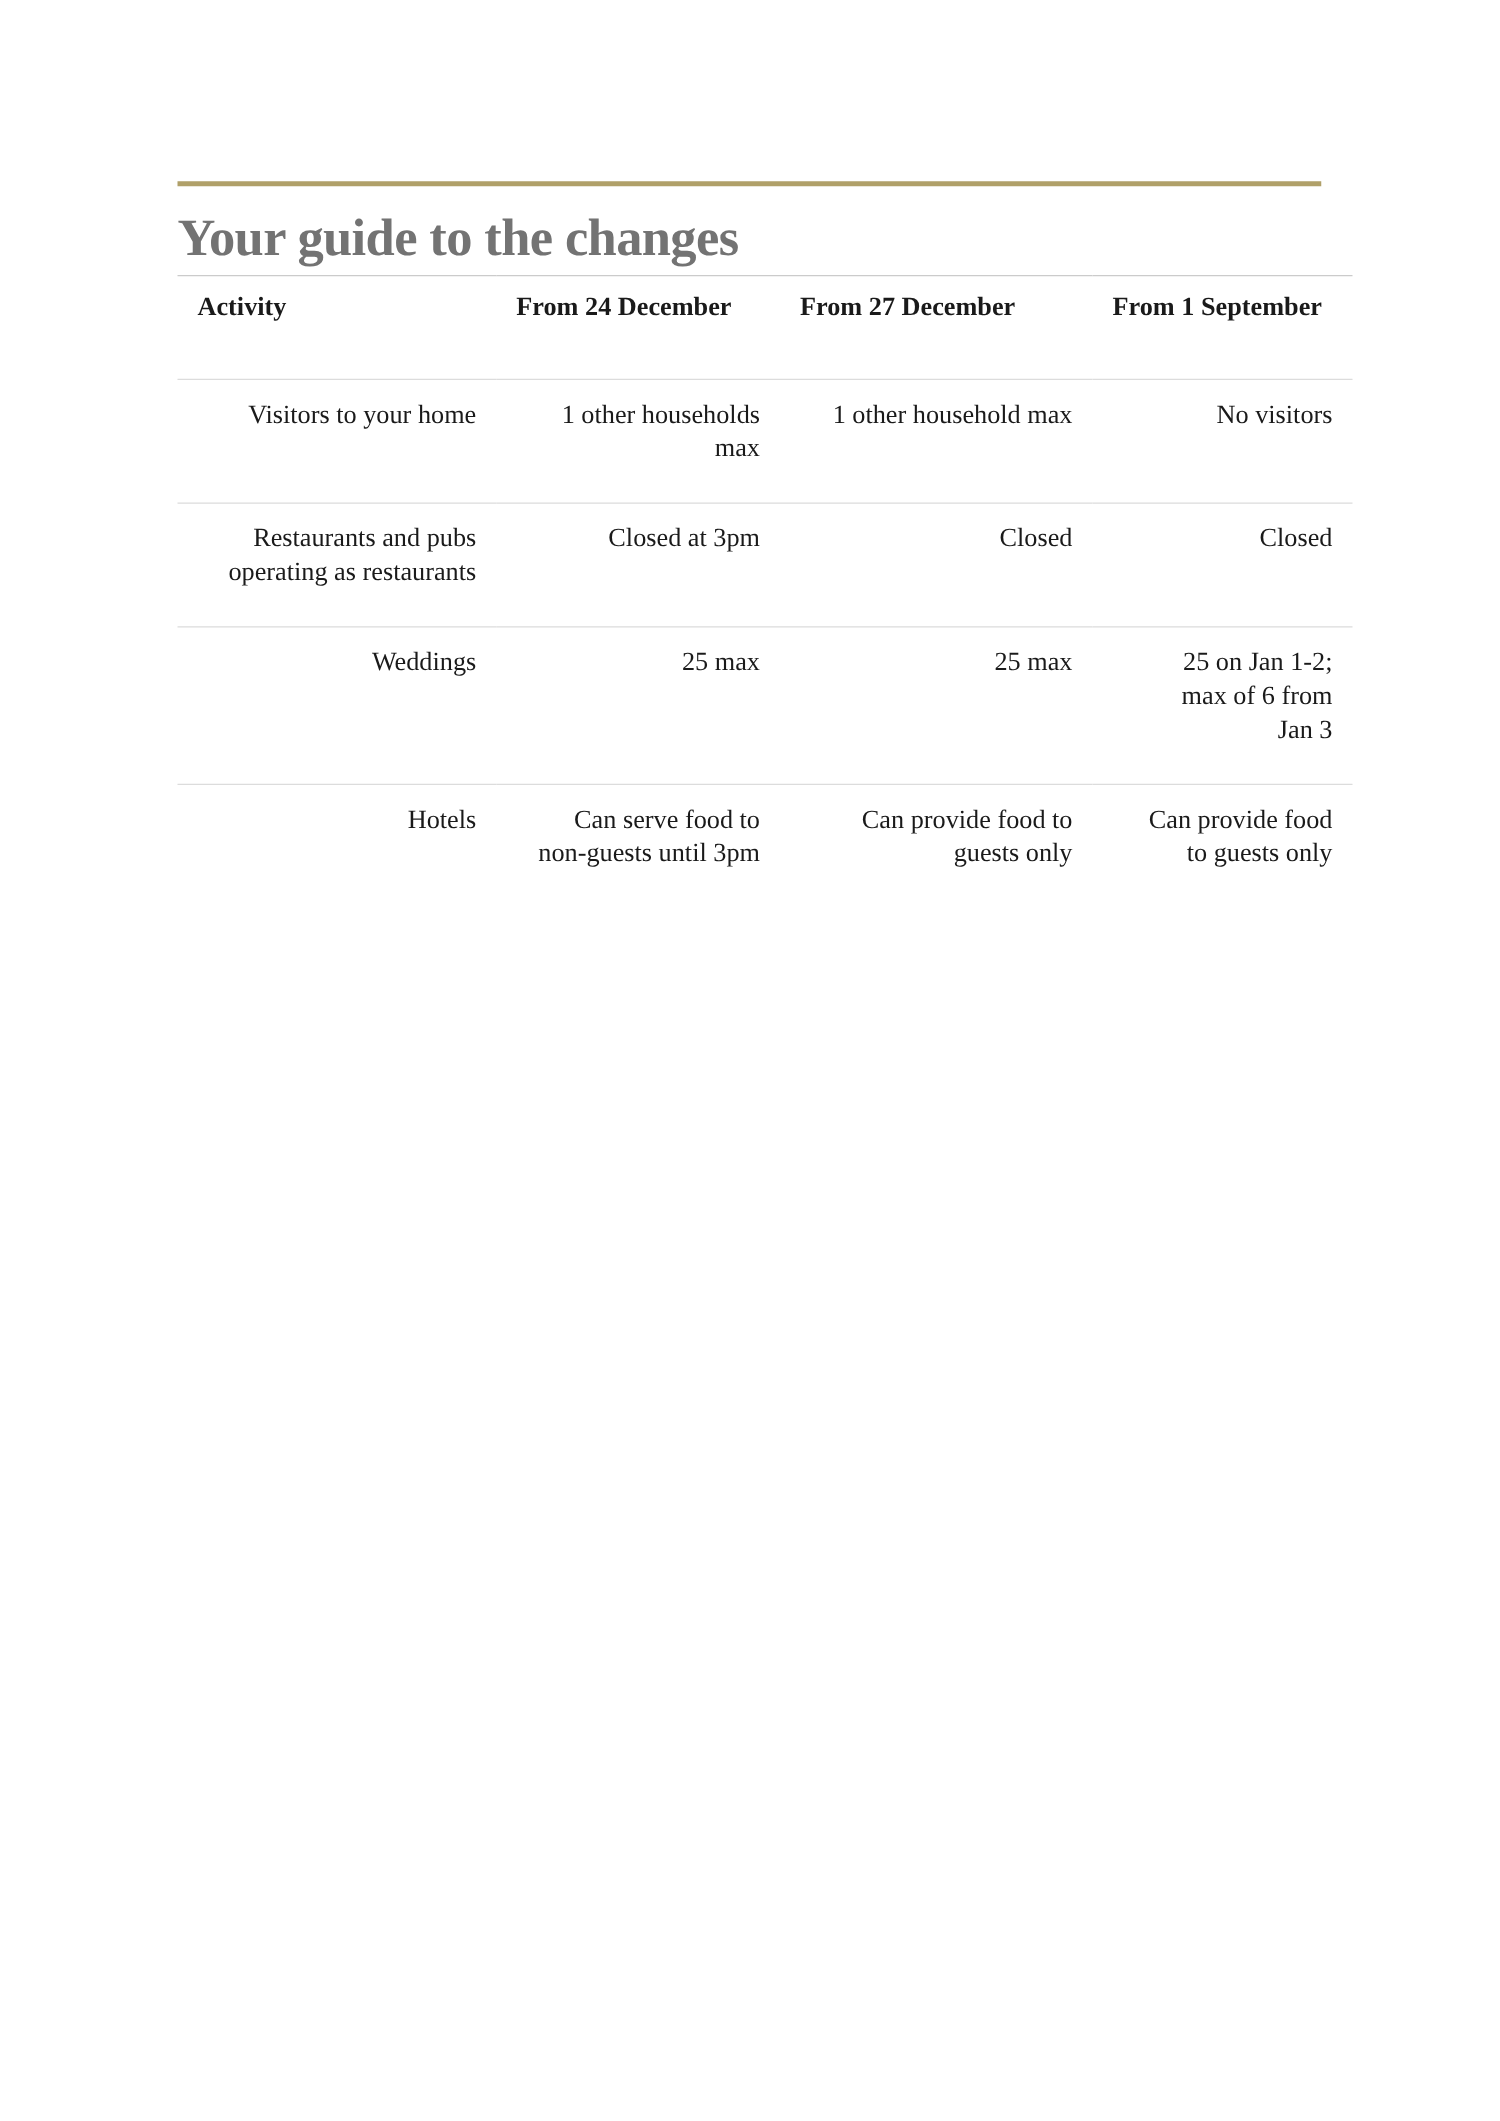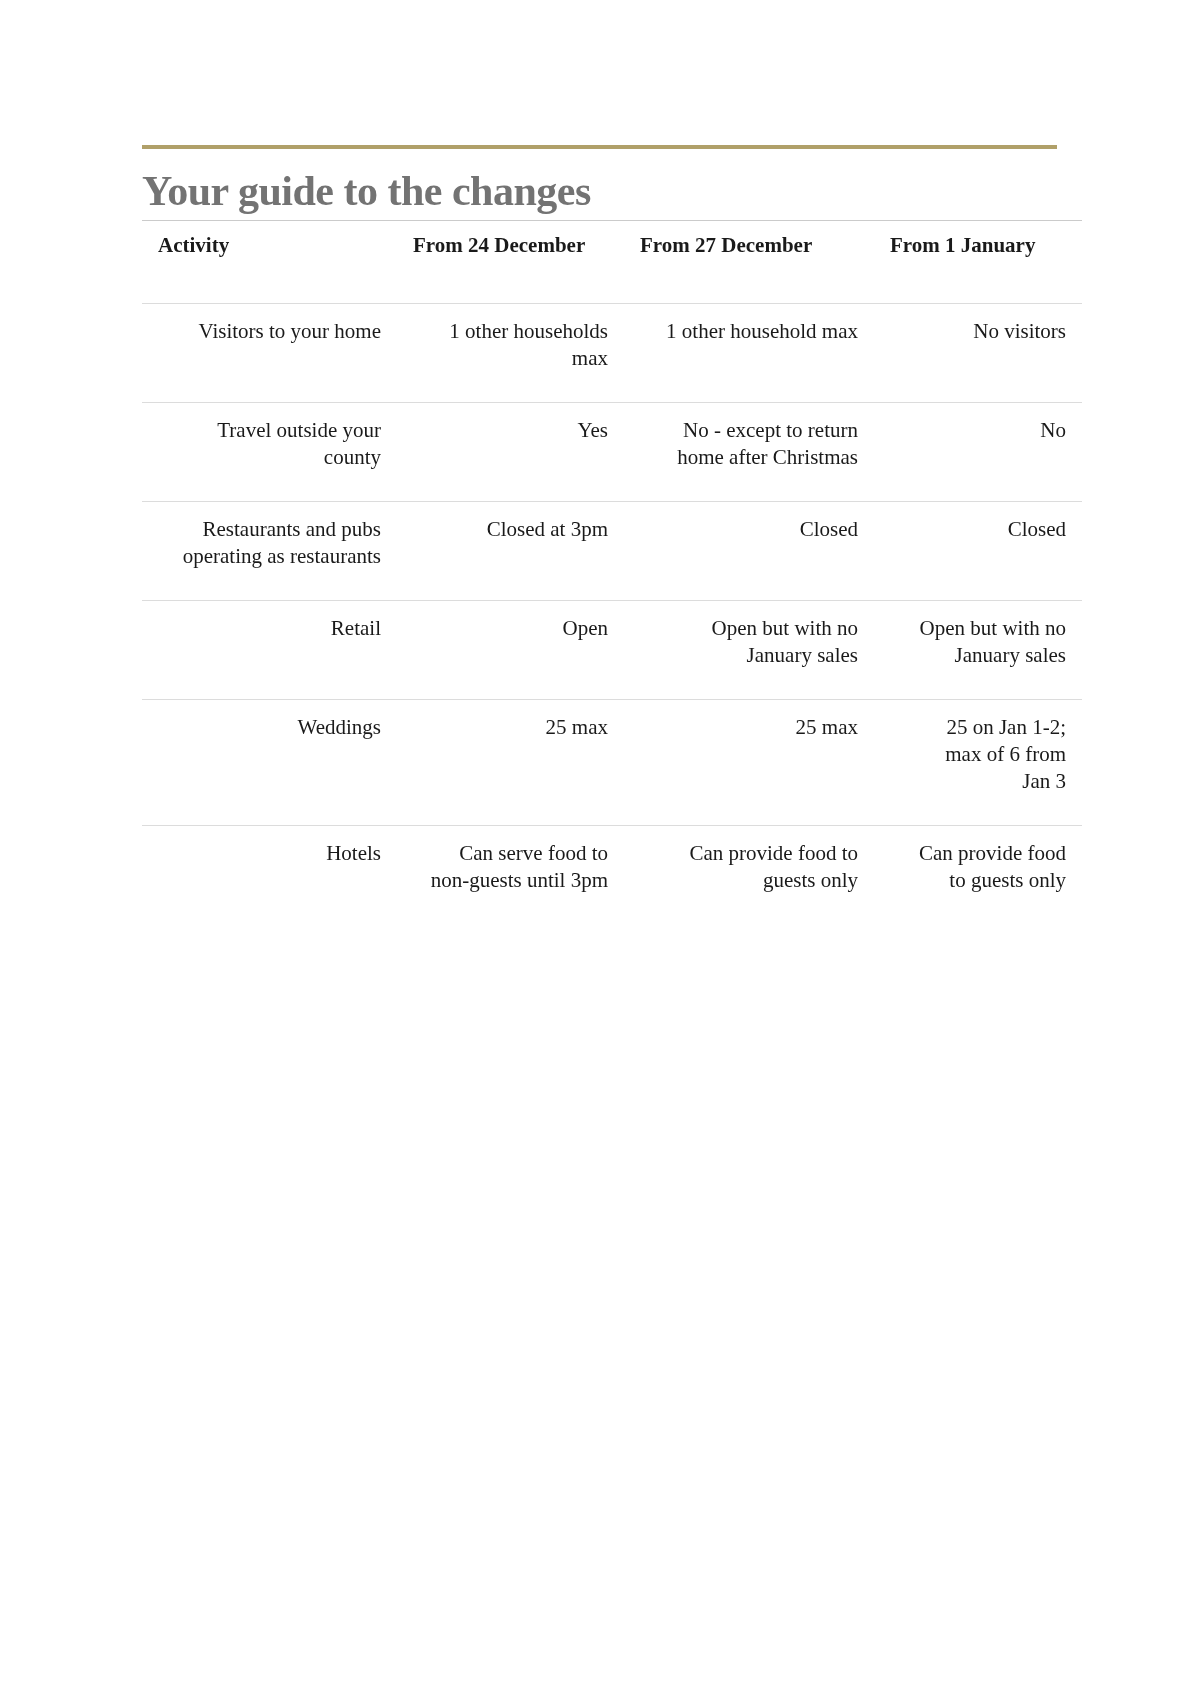--- a/index.html
+++ b/index.html
@@ -82,7 +82,7 @@
         <th>Activity</th>
         <th>From 24 December</th>
         <th>From 27 December</th>
-        <th>From 1 January</th>
+        <th>From 1 September</th>
       </tr>
     </thead>
     <tbody>

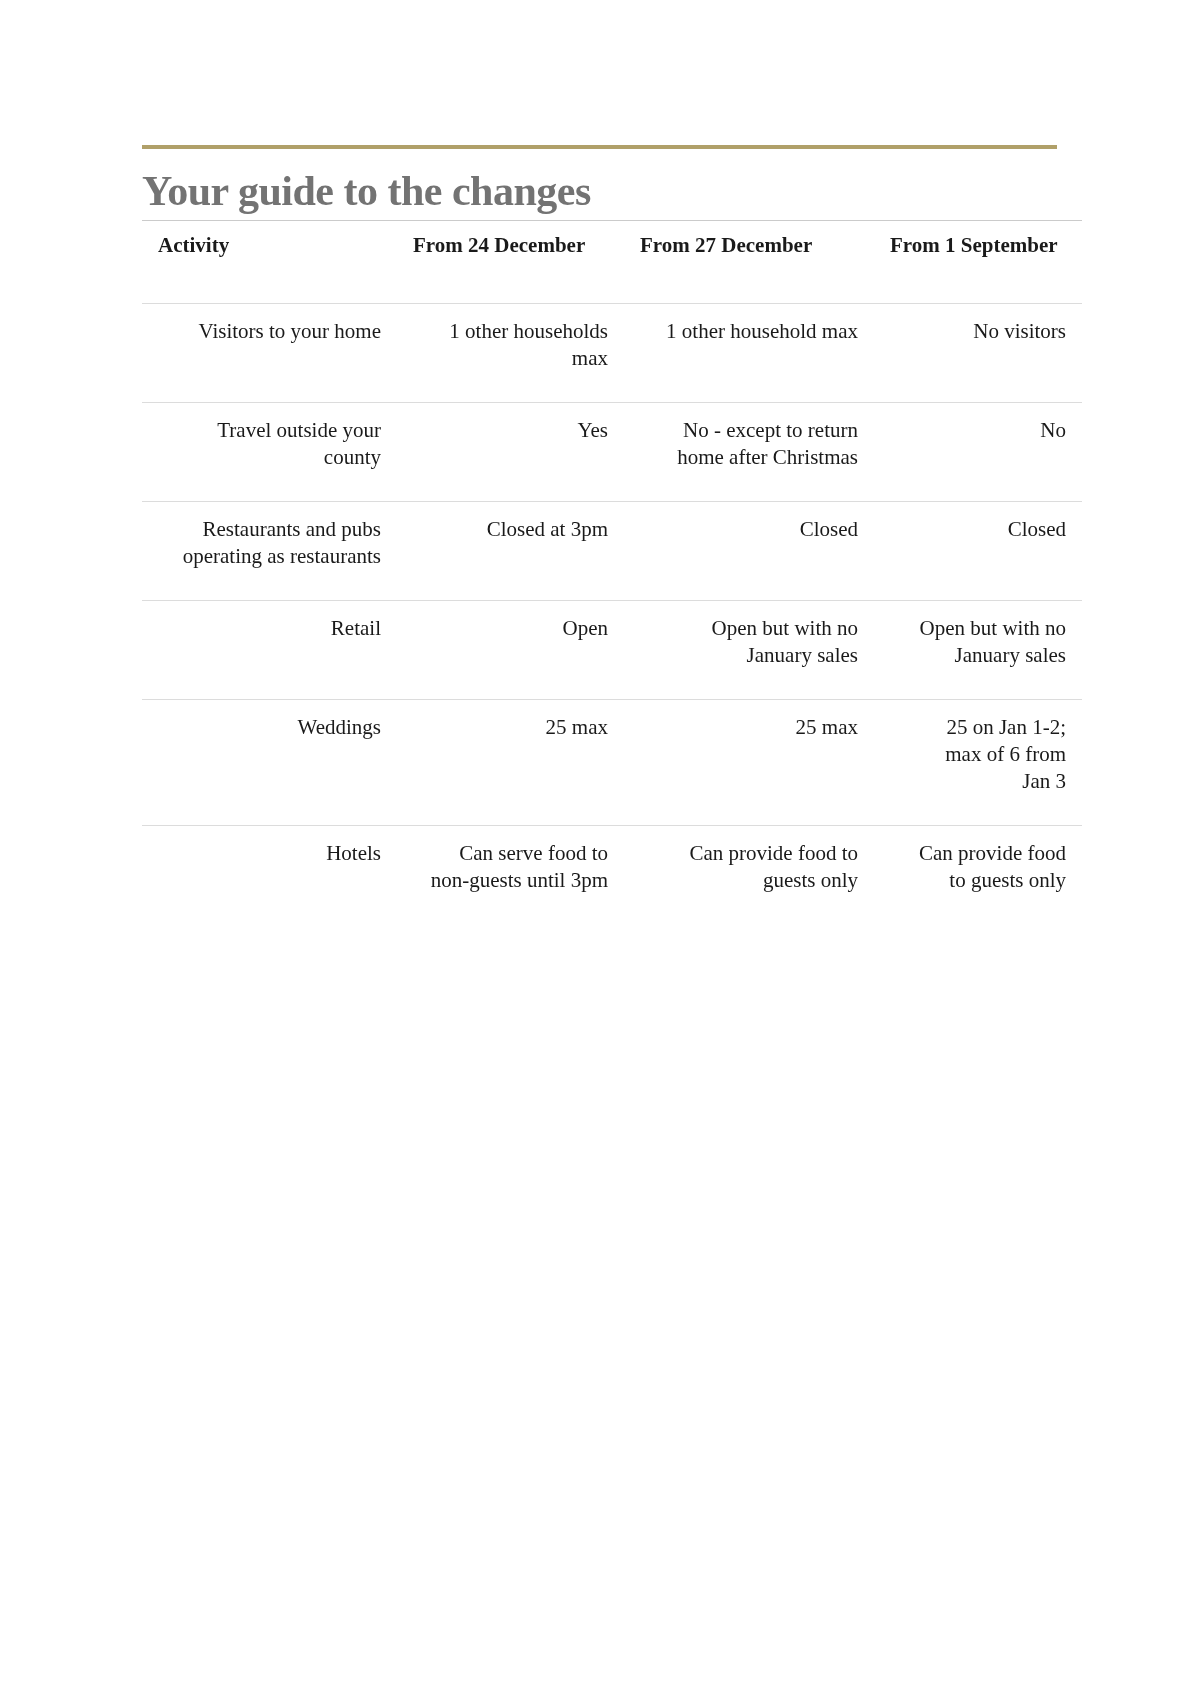--- a/index.html
+++ b/index.html
@@ -94,14 +94,6 @@
         <td>No visitors</td>
       </tr>
       <tr>
-        <td>Travel outside your
-county</td>
-        <td>Yes</td>
-        <td>No - except to return
-home after Christmas</td>
-        <td>No</td>
-      </tr>
-      <tr>
         <td>Restaurants and pubs
 operating as restaurants</td>
         <td>Closed at 3pm</td>

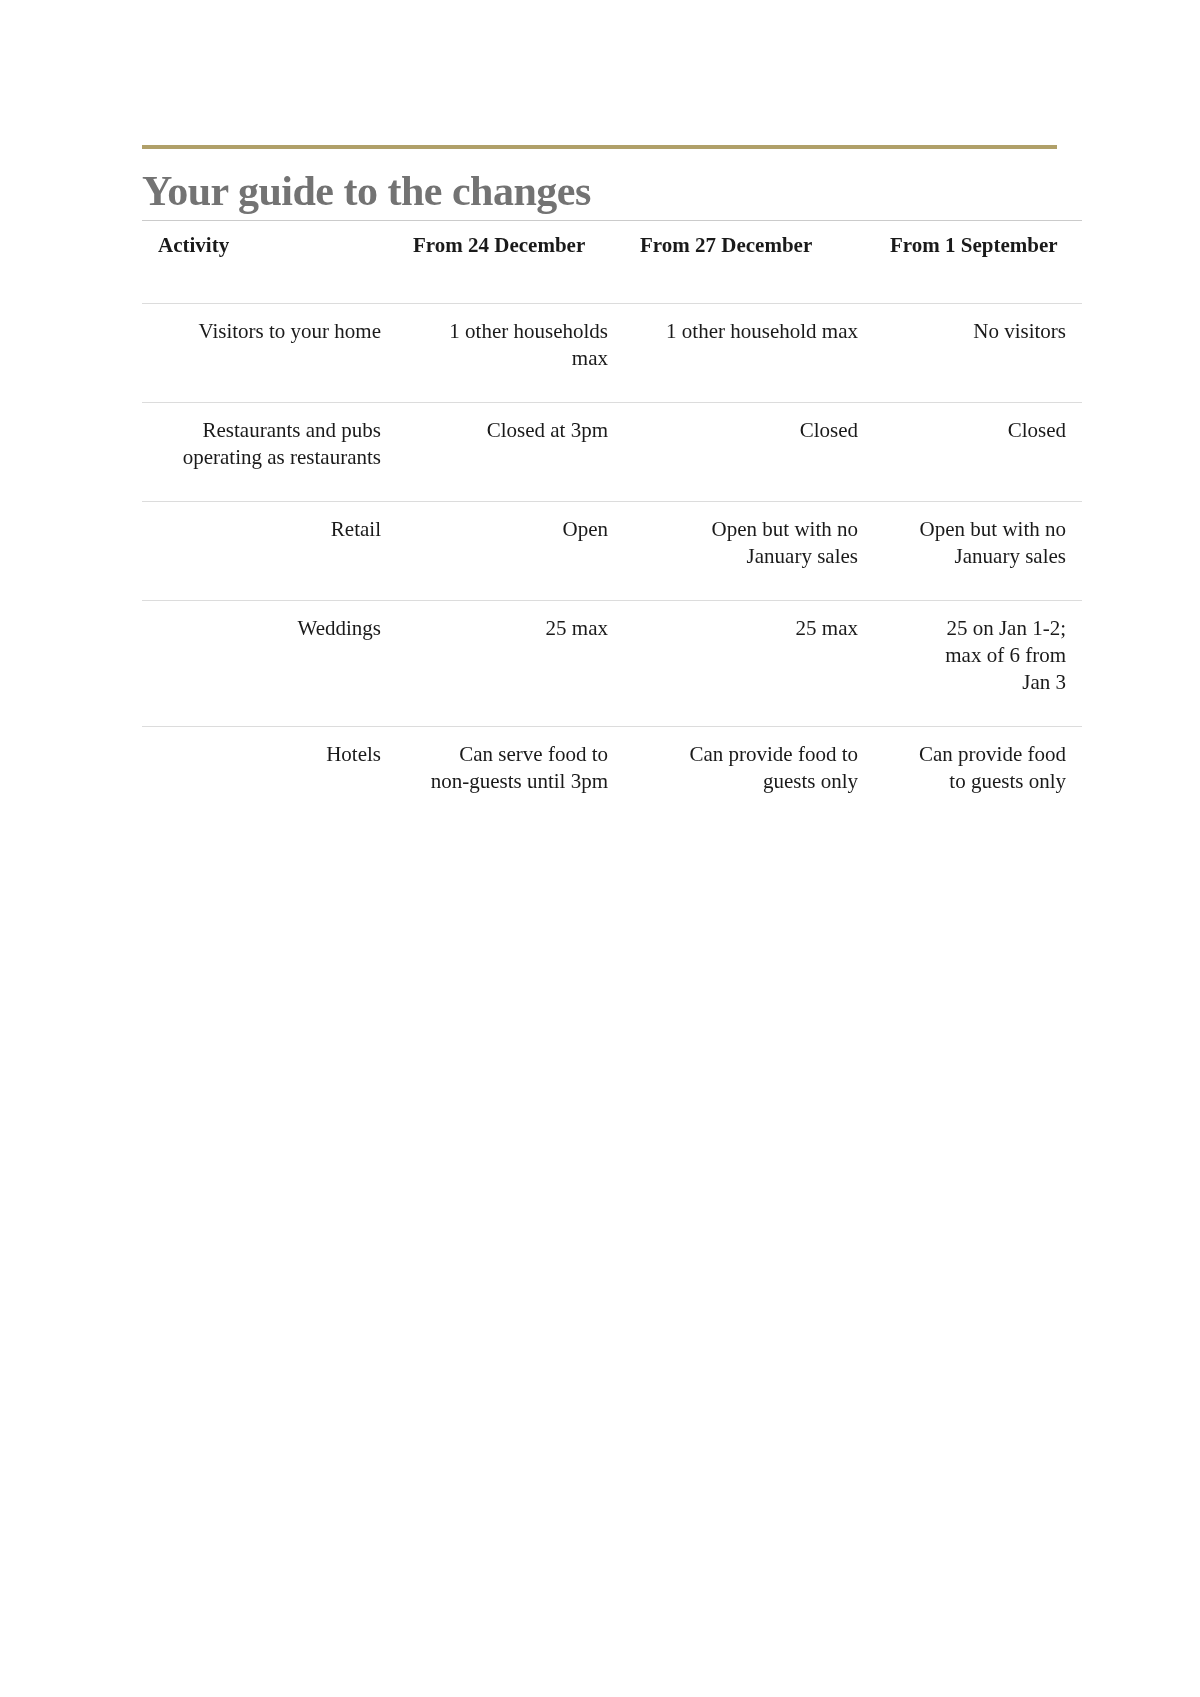--- a/index.html
+++ b/index.html
@@ -101,14 +101,6 @@
         <td>Closed</td>
       </tr>
       <tr>
-        <td>Retail</td>
-        <td>Open</td>
-        <td>Open but with no
-January sales</td>
-        <td>Open but with no
-January sales</td>
-      </tr>
-      <tr>
         <td>Weddings</td>
         <td>25 max</td>
         <td>25 max</td>

